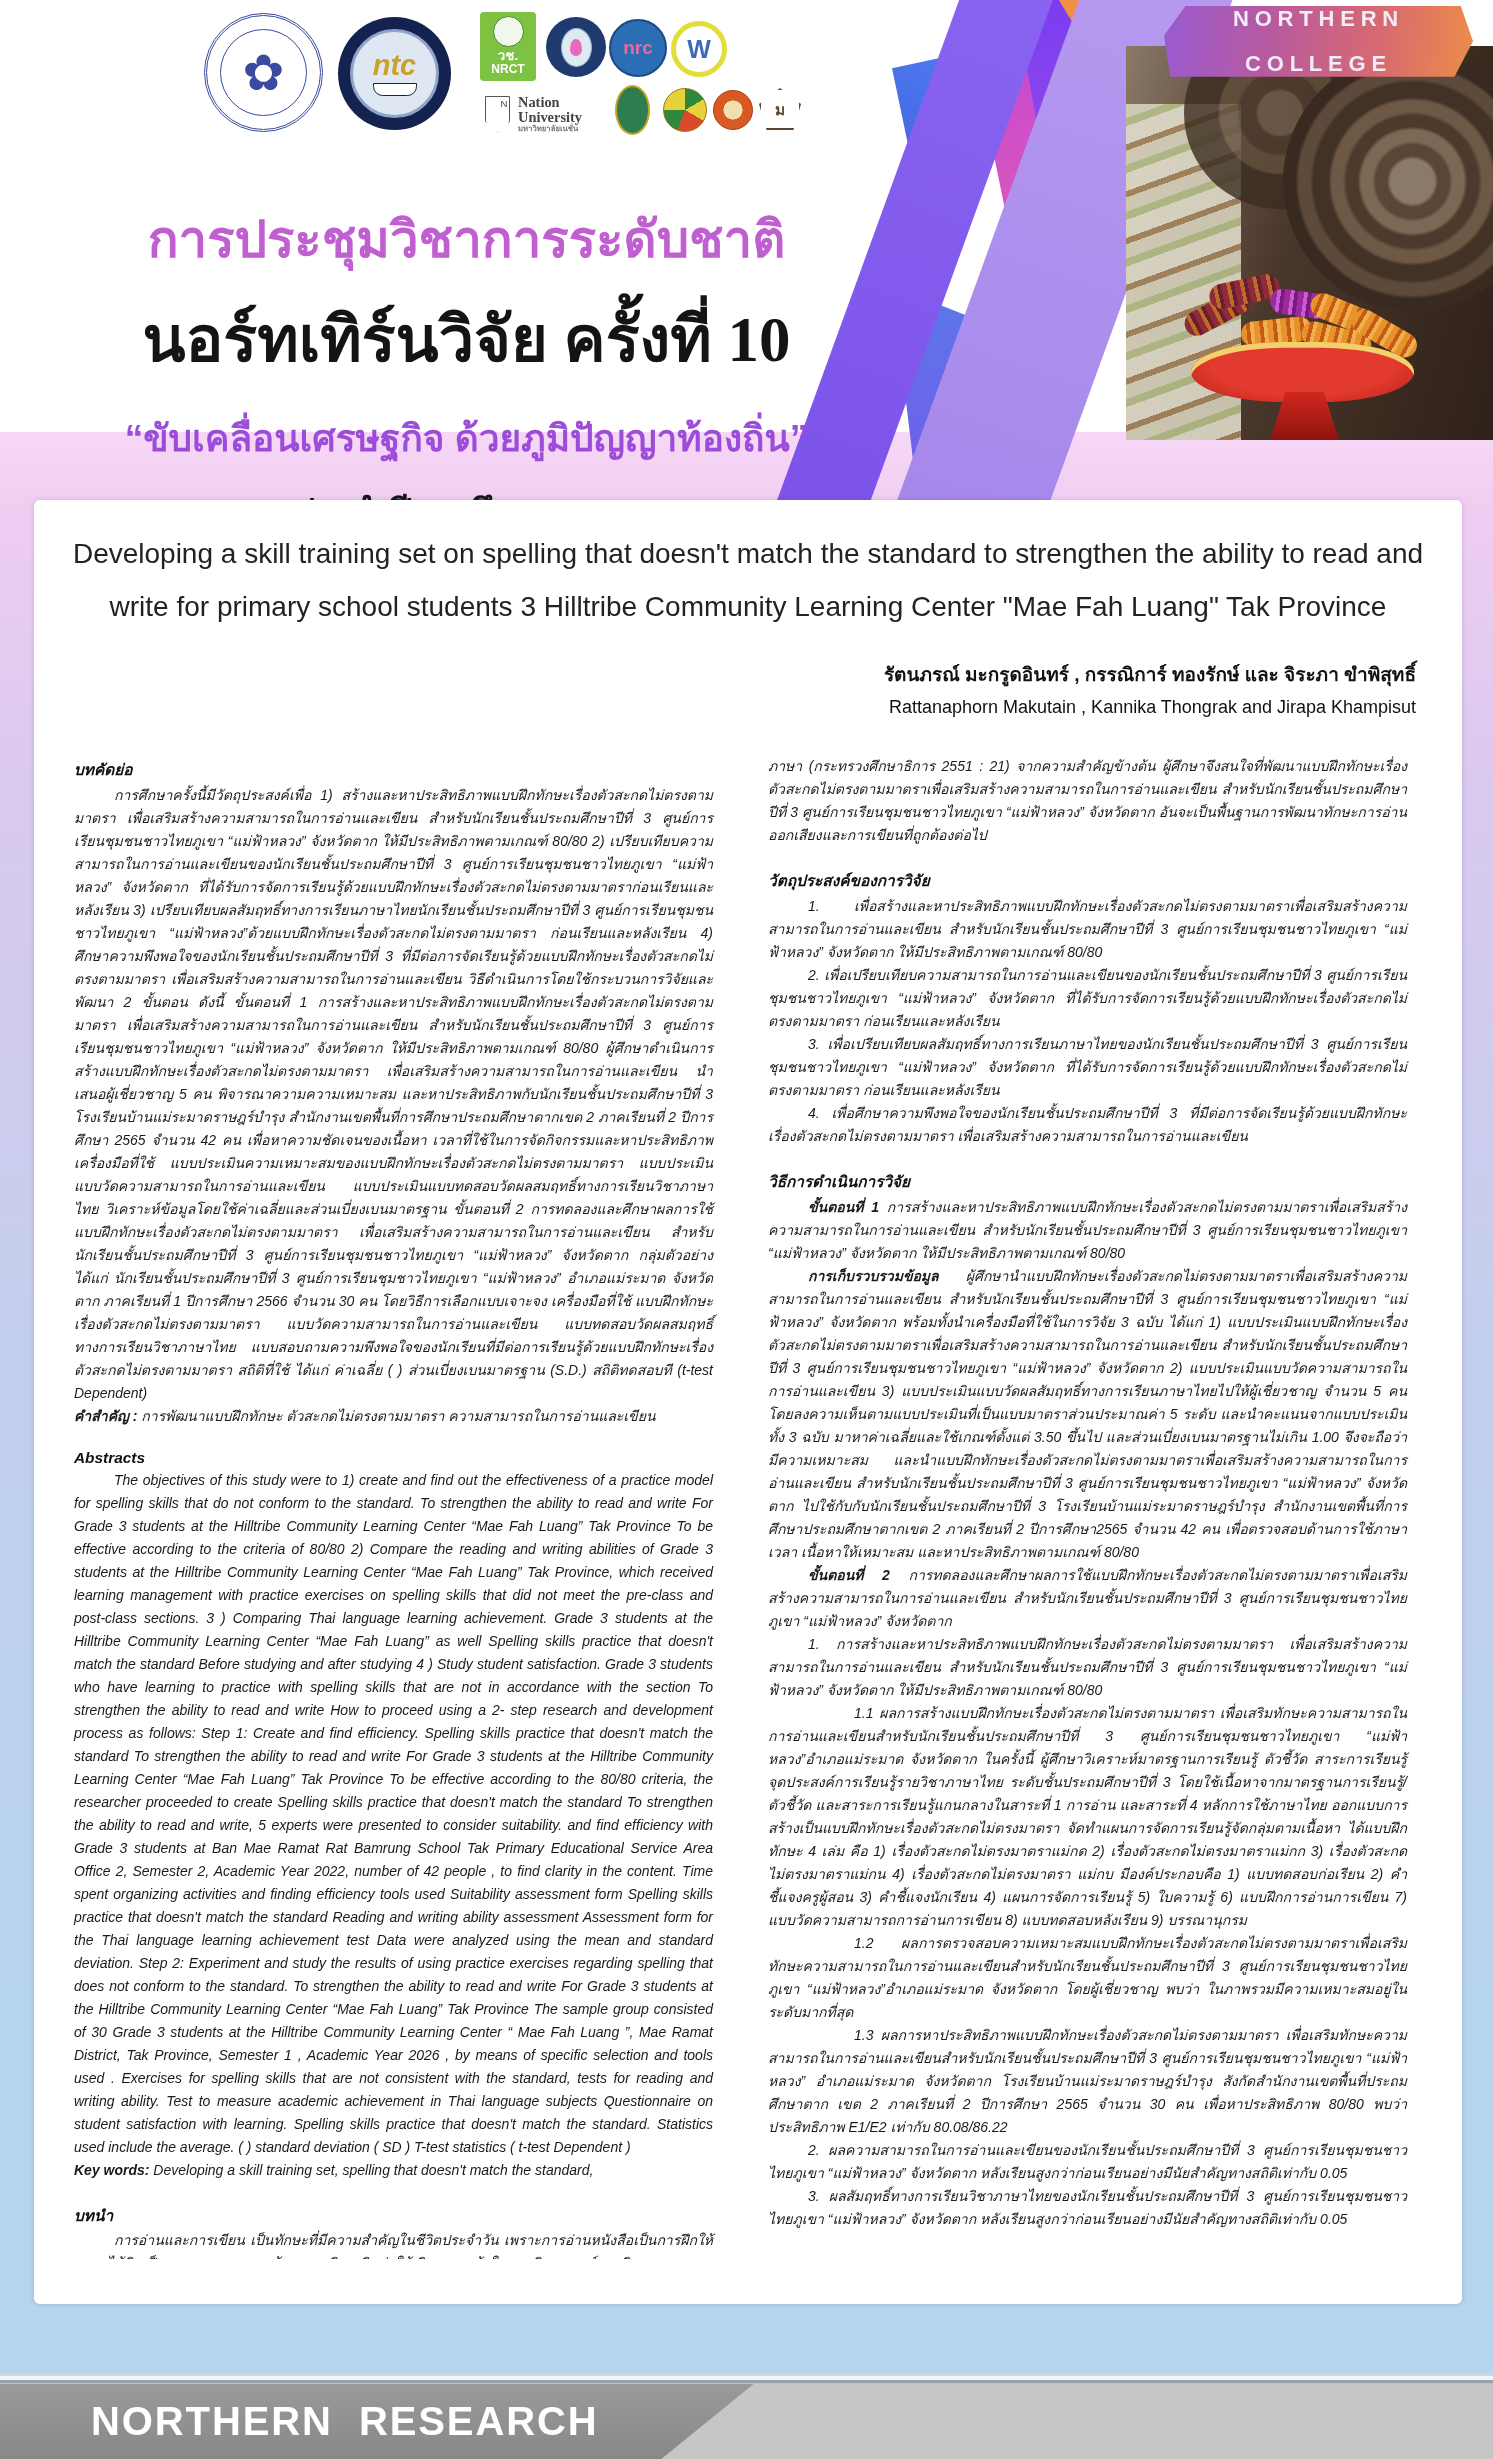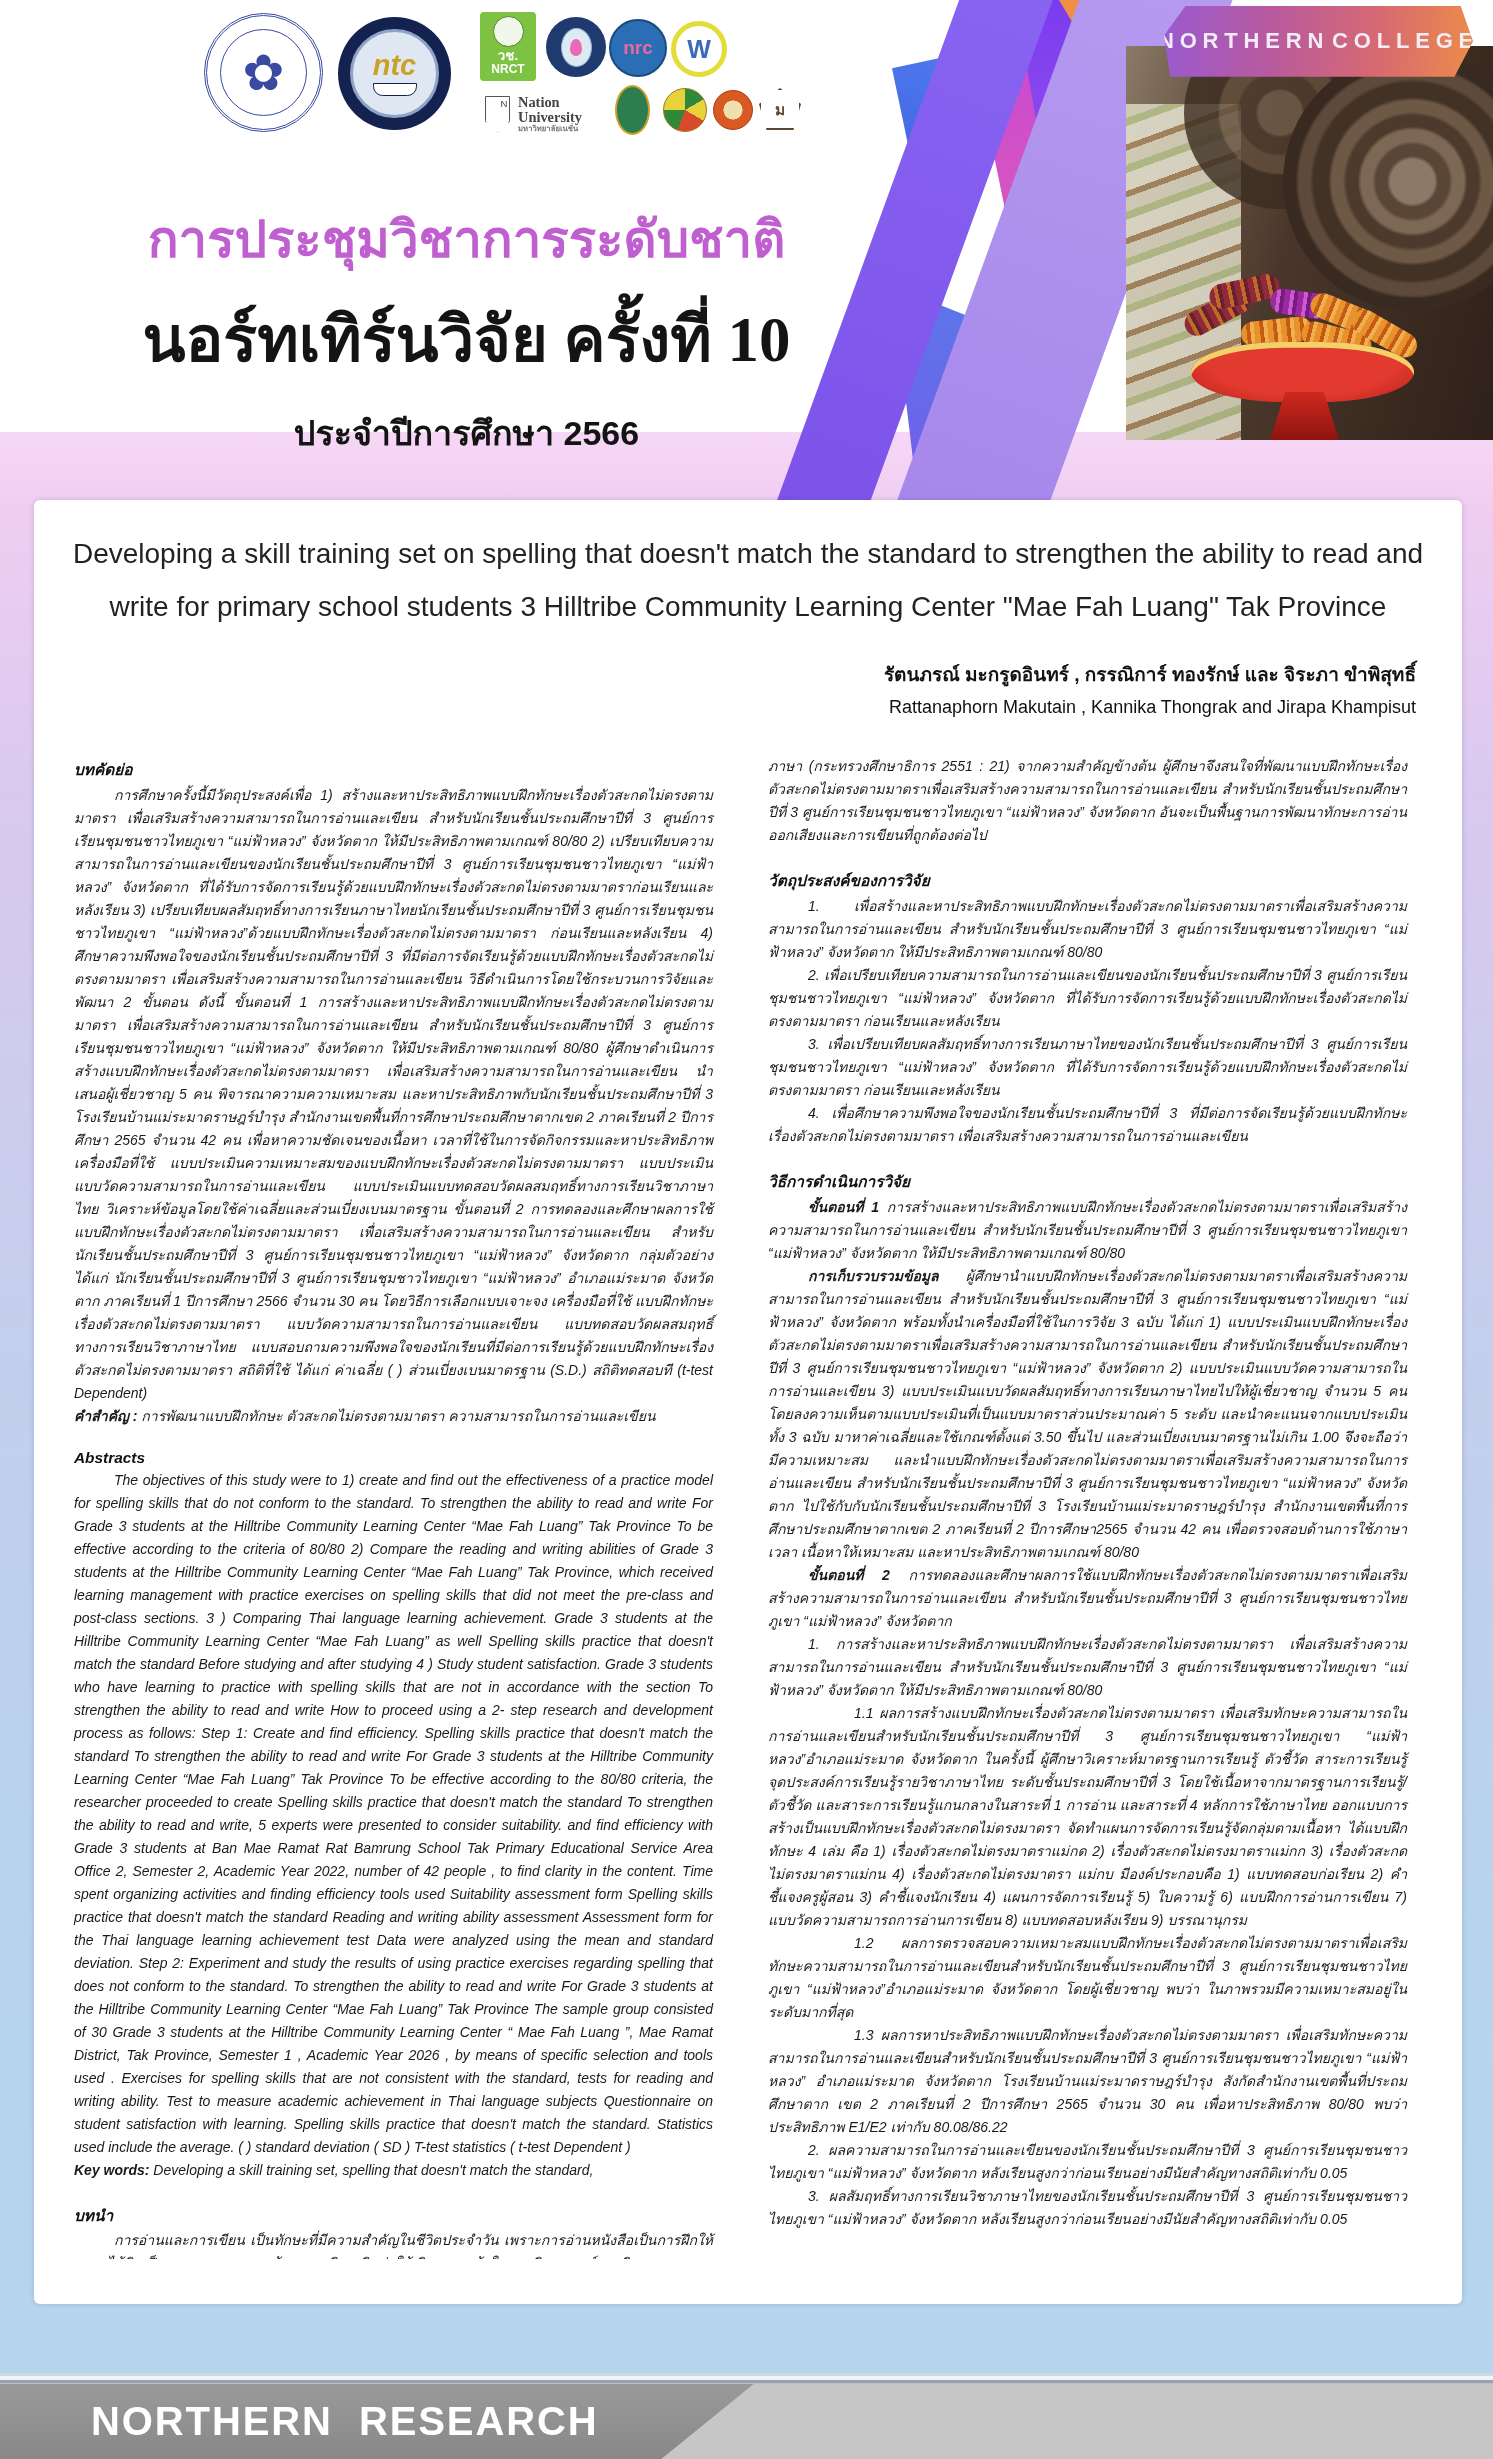--- a/index.html
+++ b/index.html
@@ -44,7 +44,7 @@
   .stripe-b{left:1105px;top:-58px;width:144px;height:672px;background:linear-gradient(180deg,#b79bf0,#a486ea);transform:rotate(20deg);}
 
   
-  .badge{position:absolute;left:1164px;top:5.8px;width:309px;height:71px;z-index:4;clip-path:polygon(7% 0,96% 0,100% 50%,94% 100%,2% 100%,0 42%);background:linear-gradient(95deg,#9a5ad0 0%,#b85a9e 35%,#d86a70 70%,#ec8c4a 100%);display:flex;flex-direction:row;align-items:center;justify-content:center;gap:3px;color:#f3ecf7;font-weight:bold;font-size:22px;letter-spacing:5.8px;}
+  .badge{position:absolute;left:1164px;top:5.8px;width:309px;height:71px;z-index:4;clip-path:polygon(7% 0,96% 0,100% 50%,94% 100%,2% 100%,0 42%);background:linear-gradient(95deg,#9a5ad0 0%,#b85a9e 35%,#d86a70 70%,#ec8c4a 100%);display:flex;flex-direction:column;align-items:center;justify-content:space-between;gap:3px;color:#f3ecf7;font-weight:bold;font-size:22px;letter-spacing:5.8px;}
 
   
   .photo{position:absolute;left:1126px;top:46px;width:368px;height:394px;overflow:hidden;z-index:3;background:linear-gradient(105deg,#8a7a66 0%,#6e5a4a 18%,#4a372b 45%,#3a2a20 75%,#2e211a 100%);}

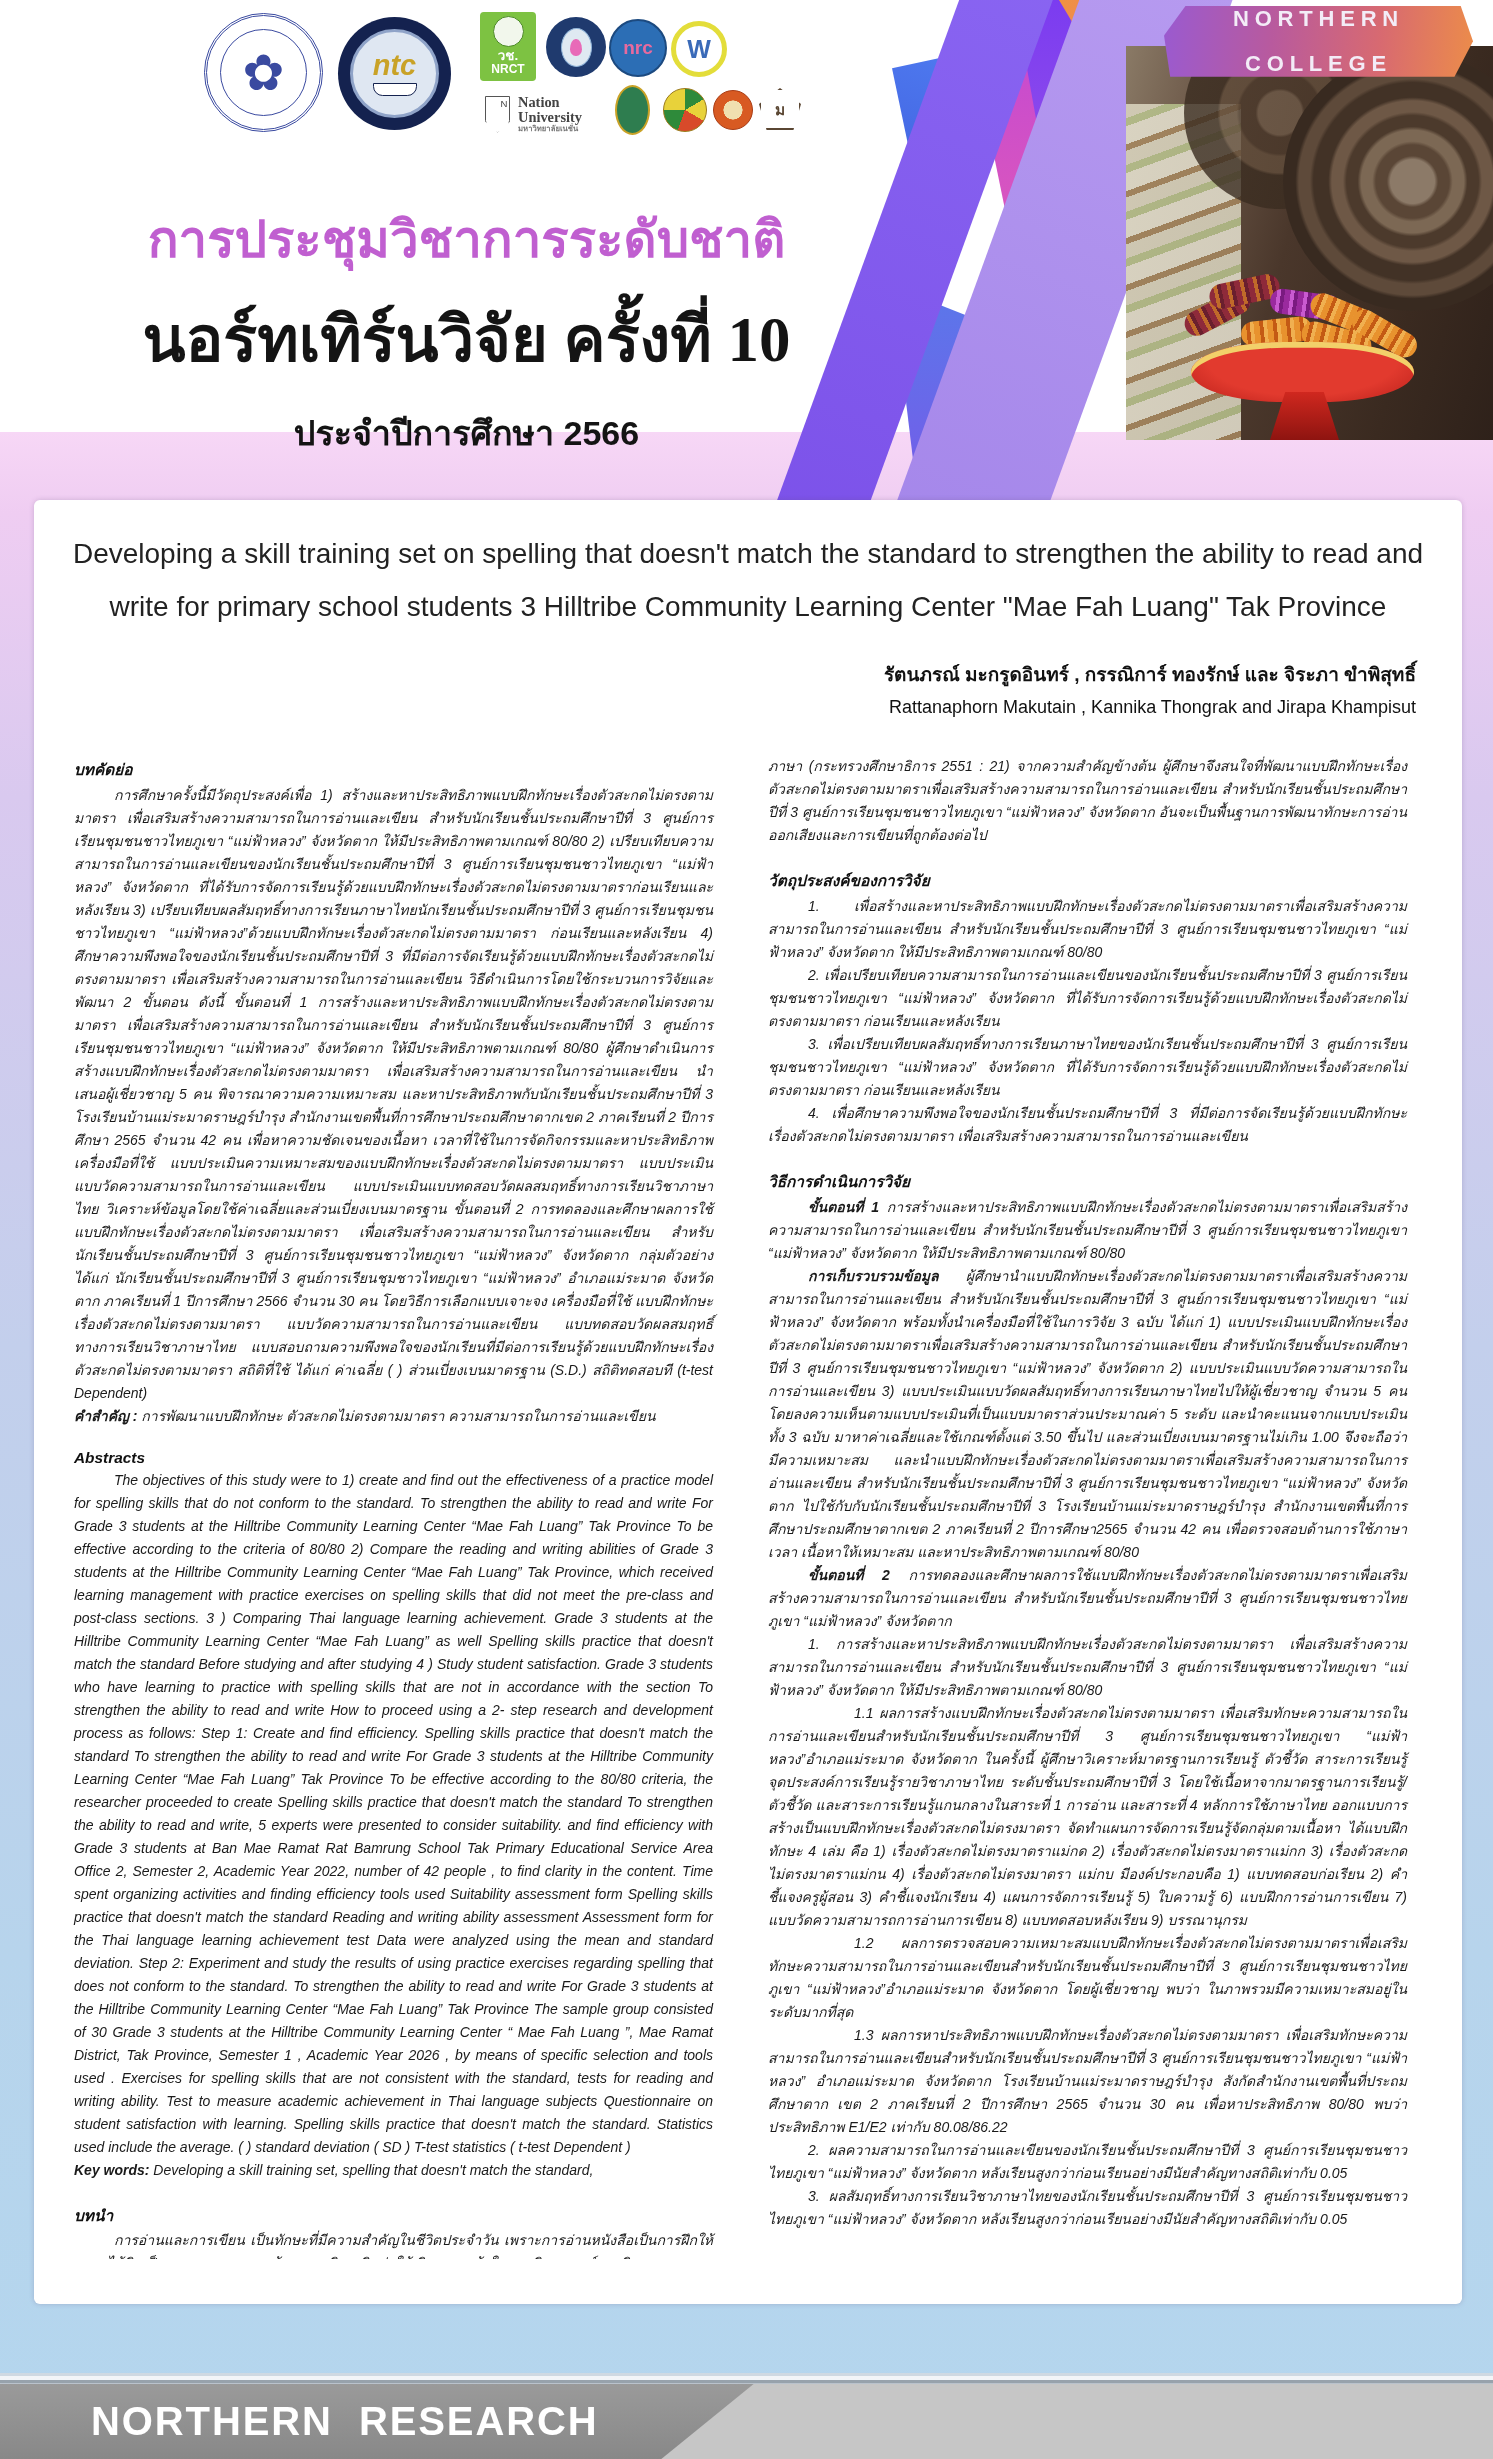--- a/index.html
+++ b/index.html
@@ -167,6 +167,7 @@
   <div class="conf-title">
     <div class="l1">การประชุมวิชาการระดับชาติ</div>
     <div class="l2">นอร์ทเทิร์นวิจัย ครั้งที่ 10</div>
+    <div class="l3">“ขับเคลื่อนเศรษฐกิจ ด้วยภูมิปัญญาท้องถิ่น”</div>
     <div class="l4">ประจำปีการศึกษา 2566</div>
   </div>
 

